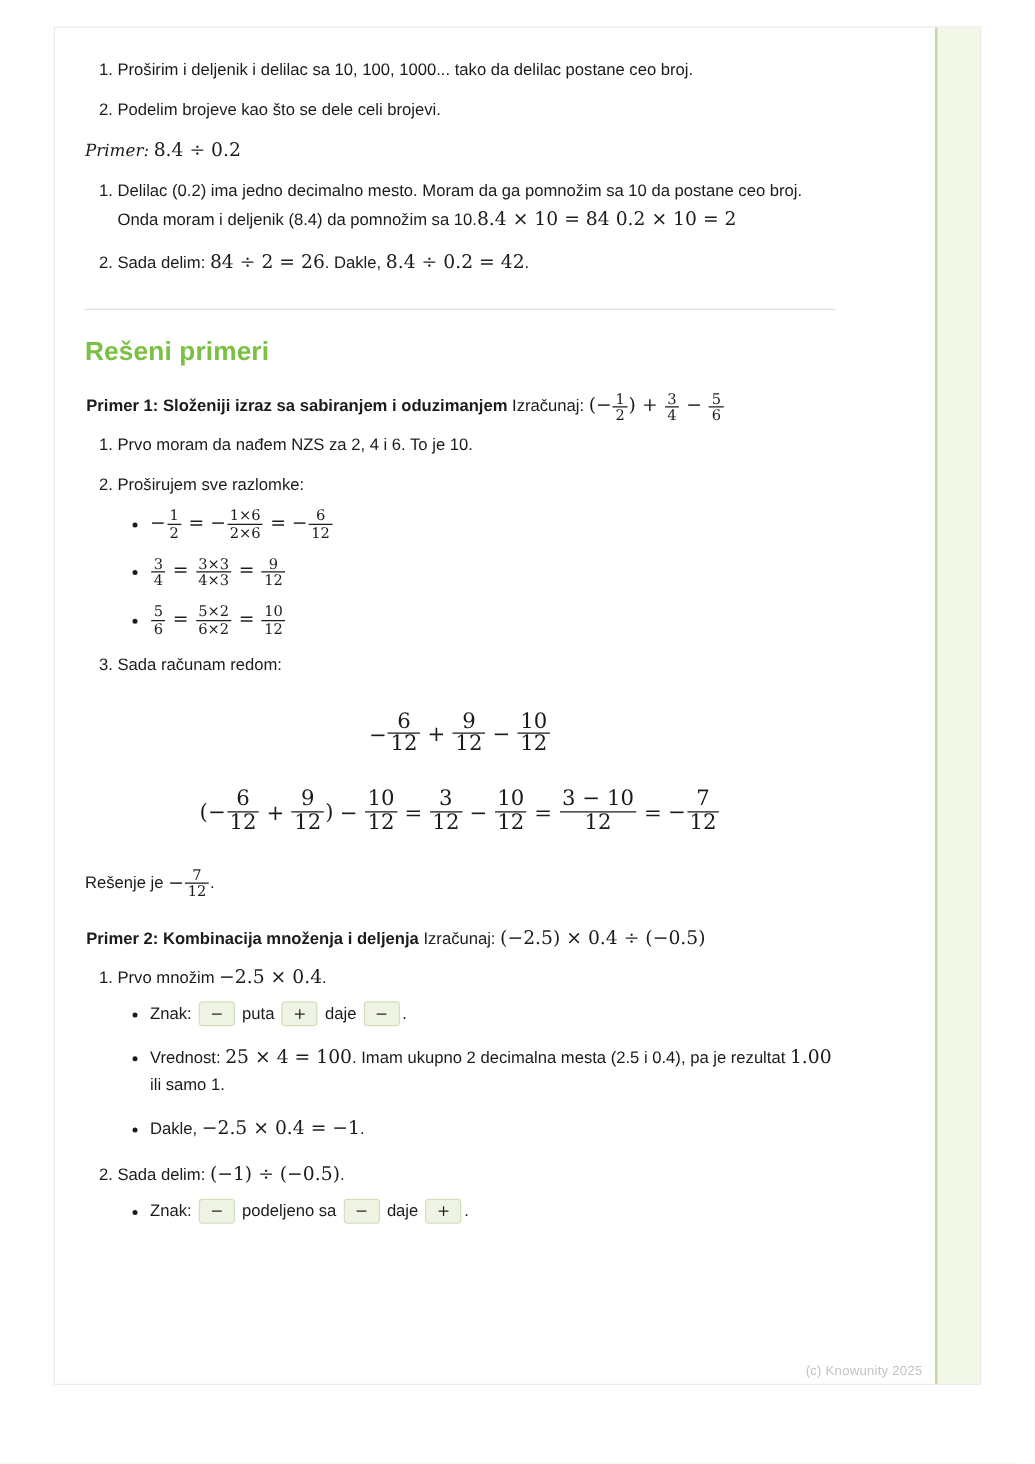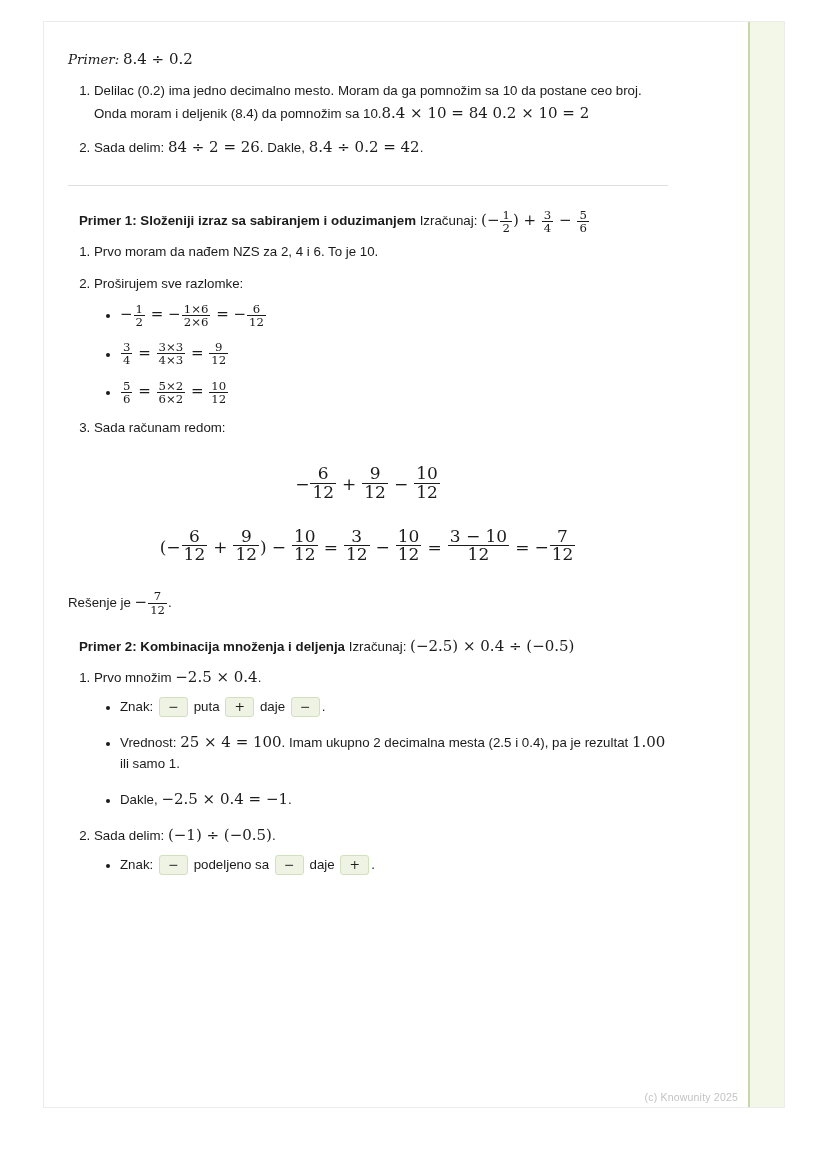--- a/index.html
+++ b/index.html
@@ -137,6 +137,10 @@
 
     <div class="content">
 
+      <ol>
+        <li>Proširim i deljenik i delilac sa 10, 100, 1000... tako da delilac postane ceo broj.</li>
+        <li>Podelim brojeve kao što se dele celi brojevi.</li>
+      </ol>
 
       <p>
         <span class="primer-label">Primer:</span>

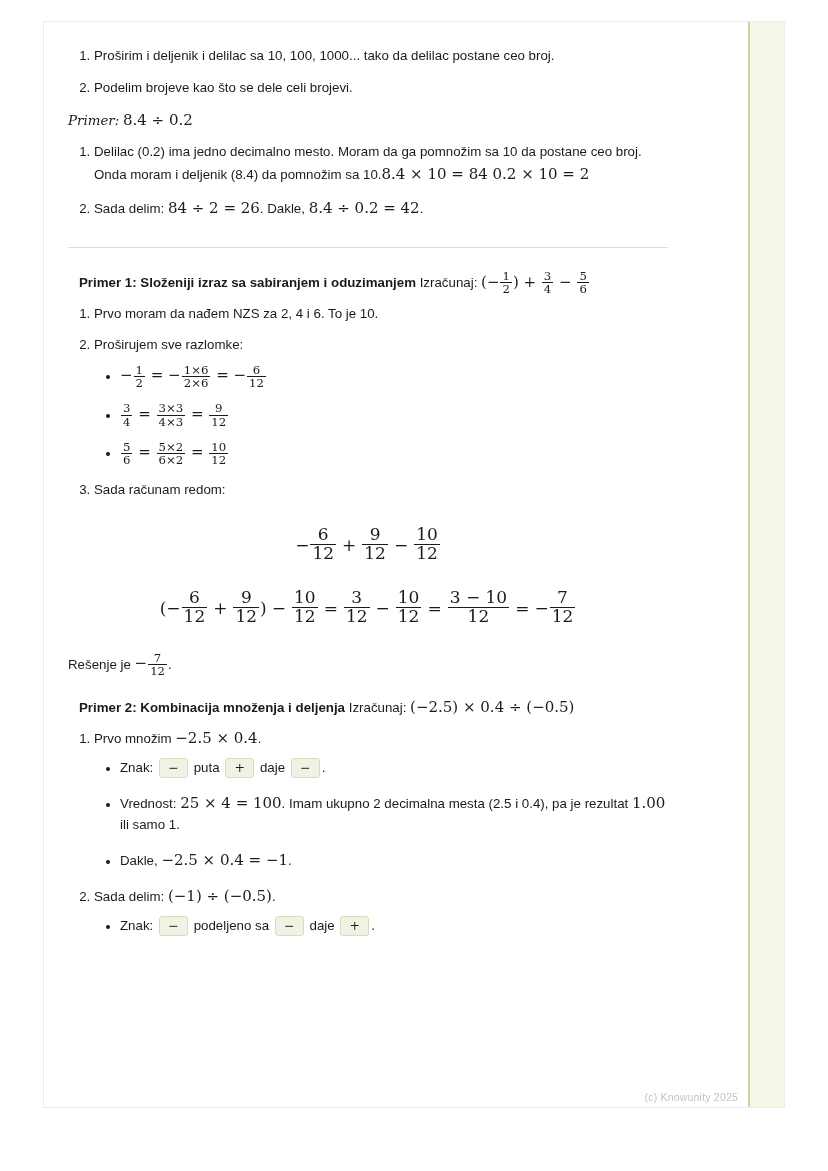--- a/index.html
+++ b/index.html
@@ -158,6 +158,7 @@
 
       <hr class="sep">
 
+      <h2 class="section">Rešeni primeri</h2>
 
       <div class="ex-head">
         <b>Primer 1: Složeniji izraz sa sabiranjem i oduzimanjem</b>

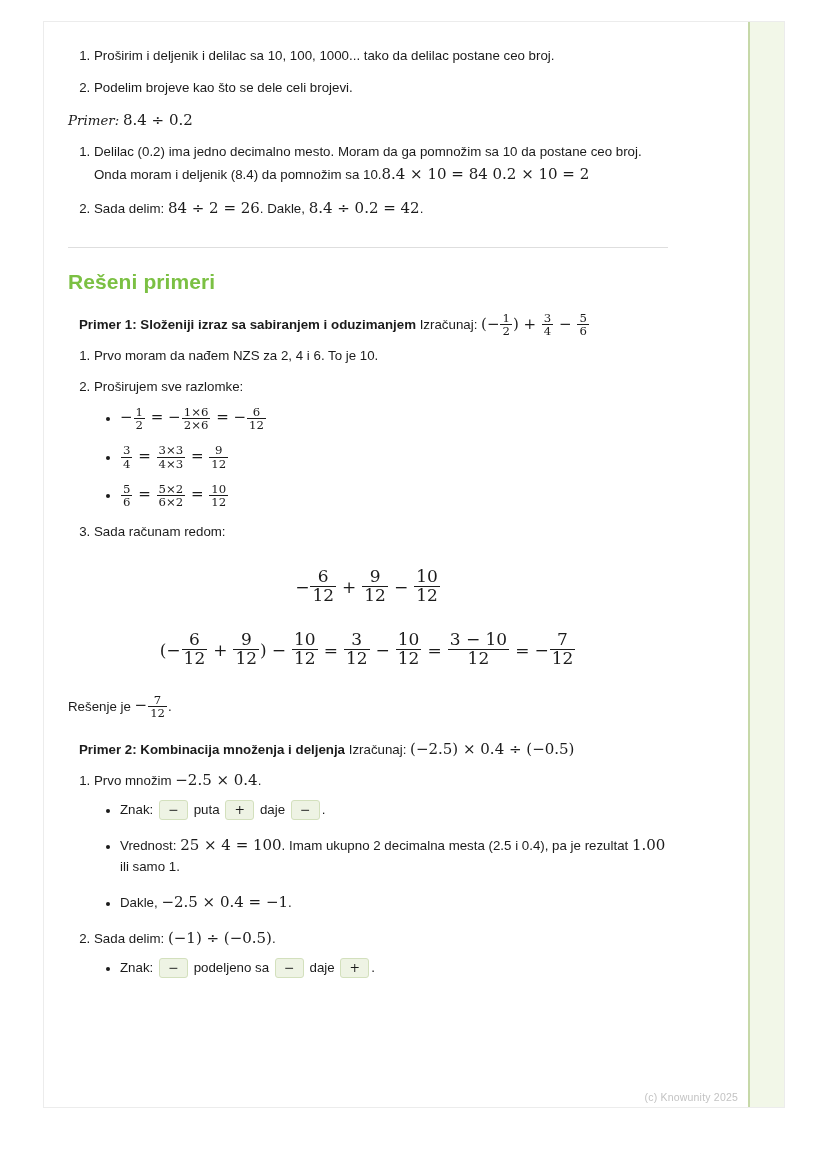--- a/index.html
+++ b/index.html
@@ -81,7 +81,7 @@
   .ex-head {
     font-size: 13.3px;
     line-height: 1.6;
-    margin: 18px 0 8px 11px;
+    margin: 18px 0 8px 1px;
   }
   .ex-head b { font-weight: bold; }
   

